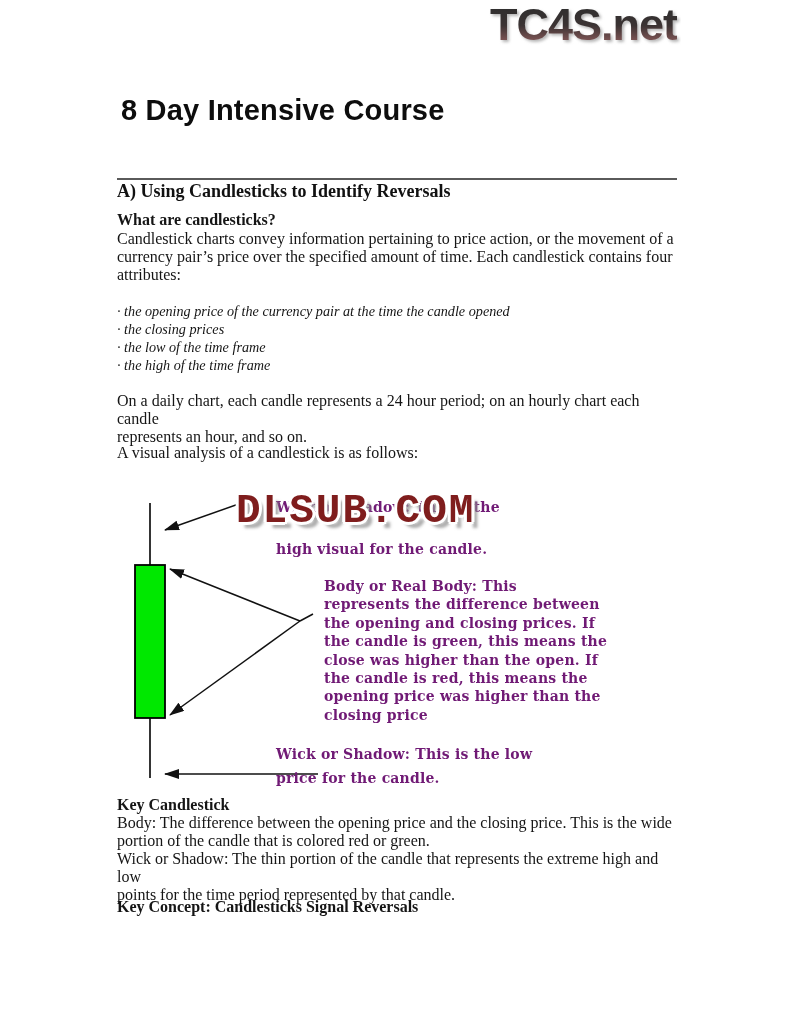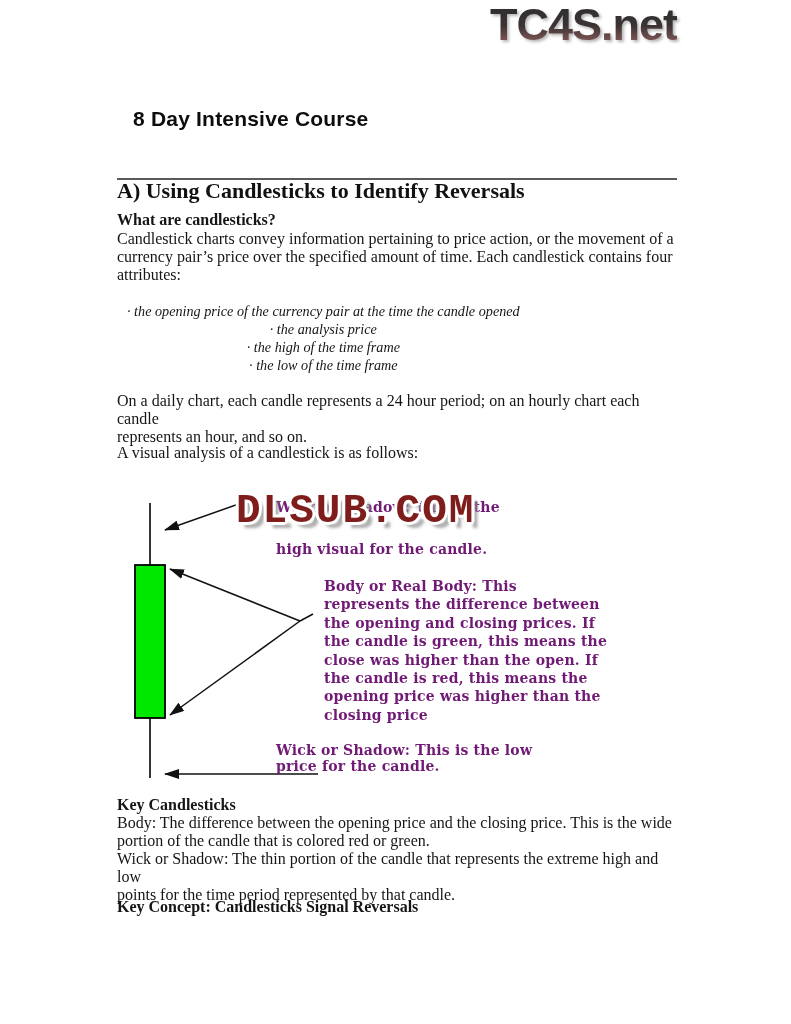--- a/index.html
+++ b/index.html
@@ -43,7 +43,7 @@
   .course-title, .lesson-title {
     position:absolute; left:117px;
     font-family:"Liberation Sans", sans-serif; font-weight:bold;
-    font-size:21px; line-height:1; letter-spacing:0.2px; color:#0d0d0d; margin:16px;
+    font-size:29px; line-height:1; letter-spacing:0.2px; color:#0d0d0d; margin:4px;
   }
   .course-title { top:92px; }
   .lesson-title { top:151px; }

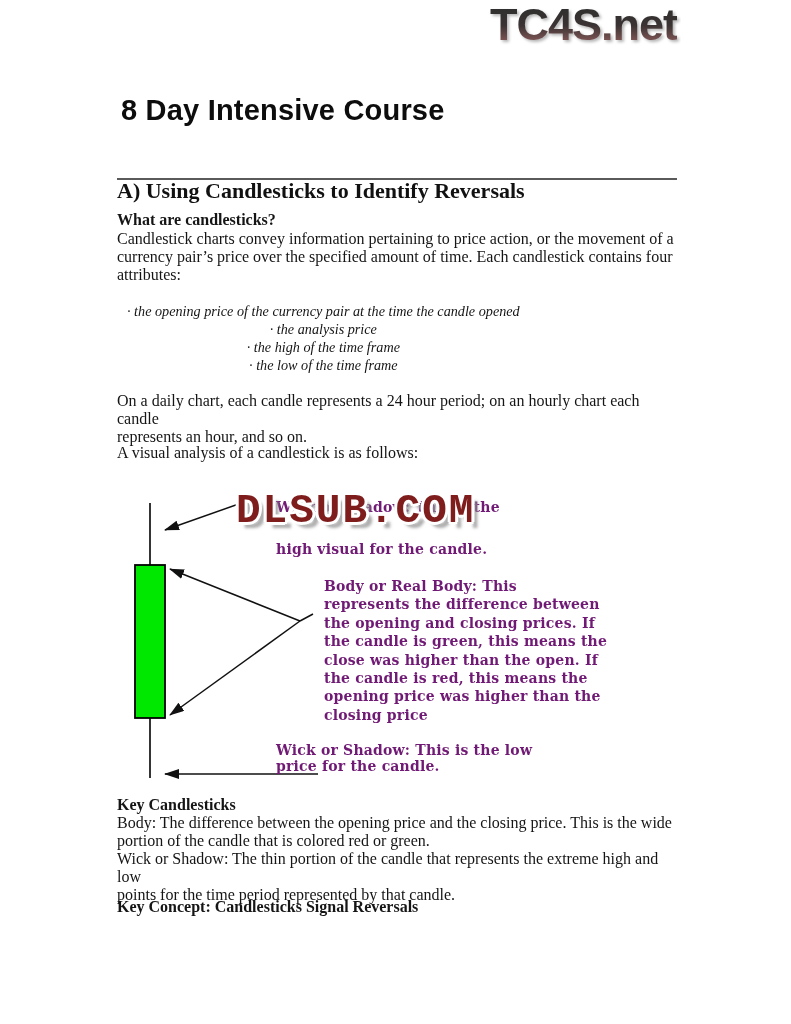--- a/index.html
+++ b/index.html
@@ -50,7 +50,7 @@
   .title-rule { position:absolute; left:117px; top:178px; width:560px; height:2px; background:#5a5a5a; }
   .section-heading {
     position:absolute; left:117px; top:181px;
-    font-weight:bold; font-size:22px; line-height:20px; color:#111;
+    font-weight:bold; font-size:18px; line-height:20px; color:#111;
   }
 
   

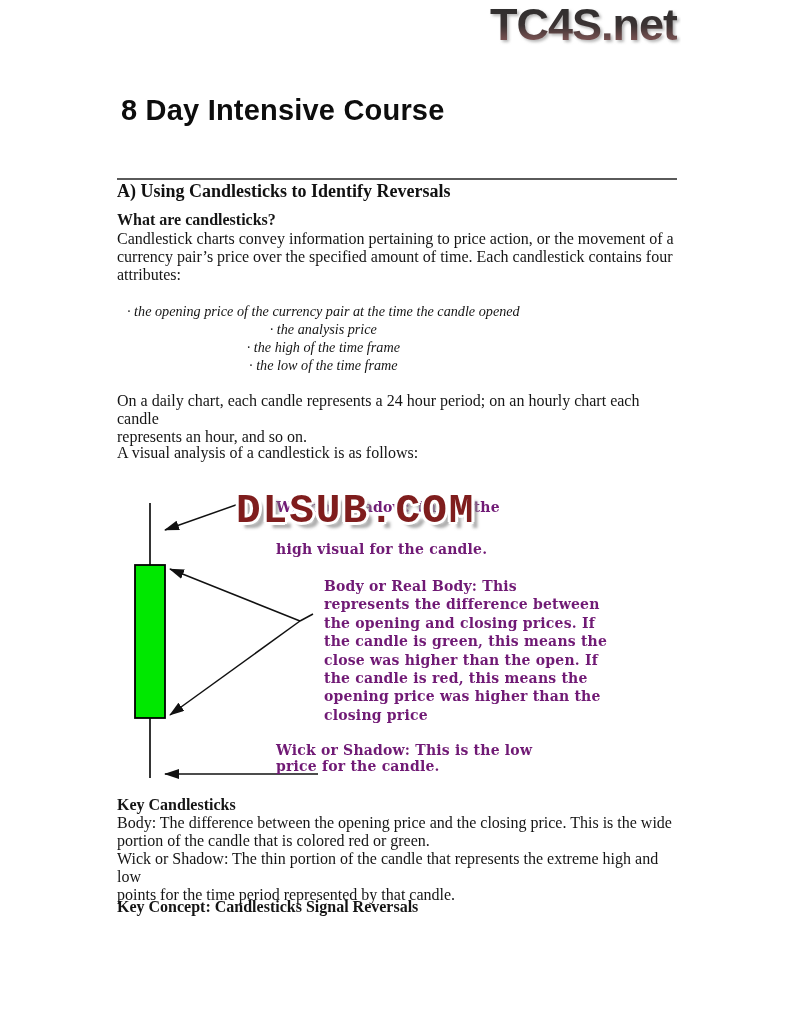--- a/index.html
+++ b/index.html
@@ -60,7 +60,7 @@
   }
   .question-heading { top:211px; font-weight:bold; }
   .para1 { top:230px; }
-  .bullets { position:absolute; left:127px; top:302px; font-size:14.2px; line-height:18px; font-style:italic;text-align:center; }
+  .bullets { position:absolute; left:117px; top:302px; font-size:14.2px; line-height:18px; font-style:italic; }
   .bullets div { height:18px; }
   .para2 { top:392px; }
   .para3 { top:444px; }

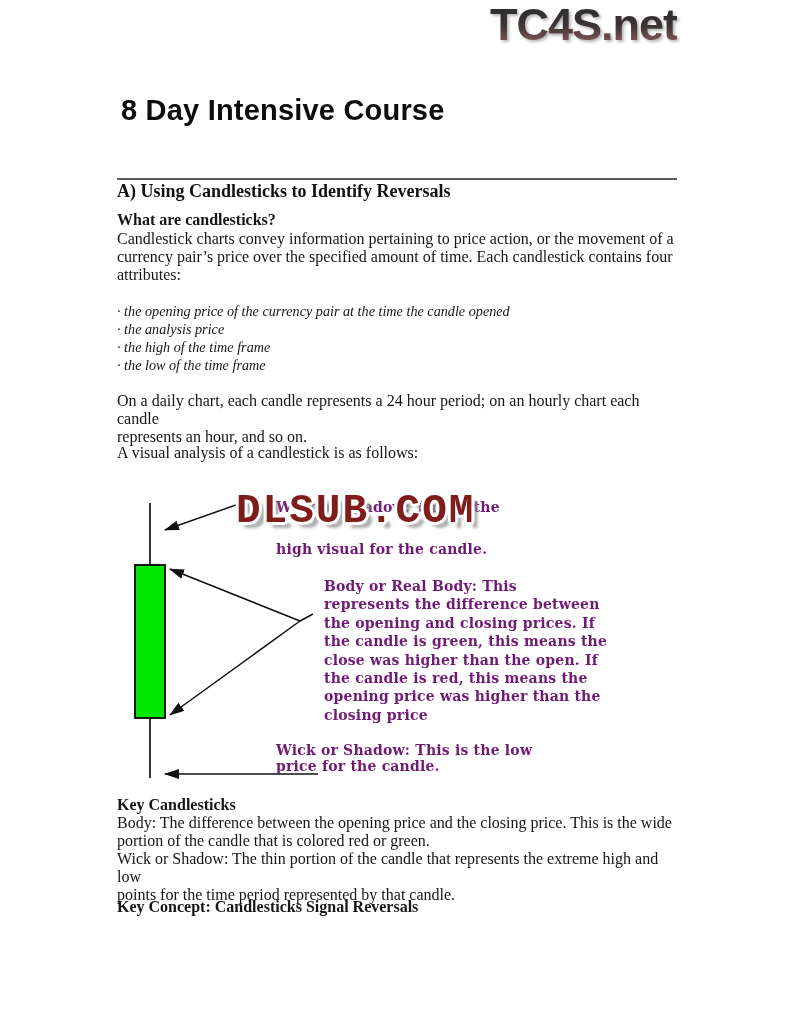--- a/index.html
+++ b/index.html
@@ -97,7 +97,7 @@
 
   <div class="bullets">
     <div>· the opening price of the currency pair at the time the candle opened</div>
-    <div>· the analysis price</div>
+    <div>· the closing prices</div>
     <div>· the high of the time frame</div>
     <div>· the low of the time frame</div>
   </div>

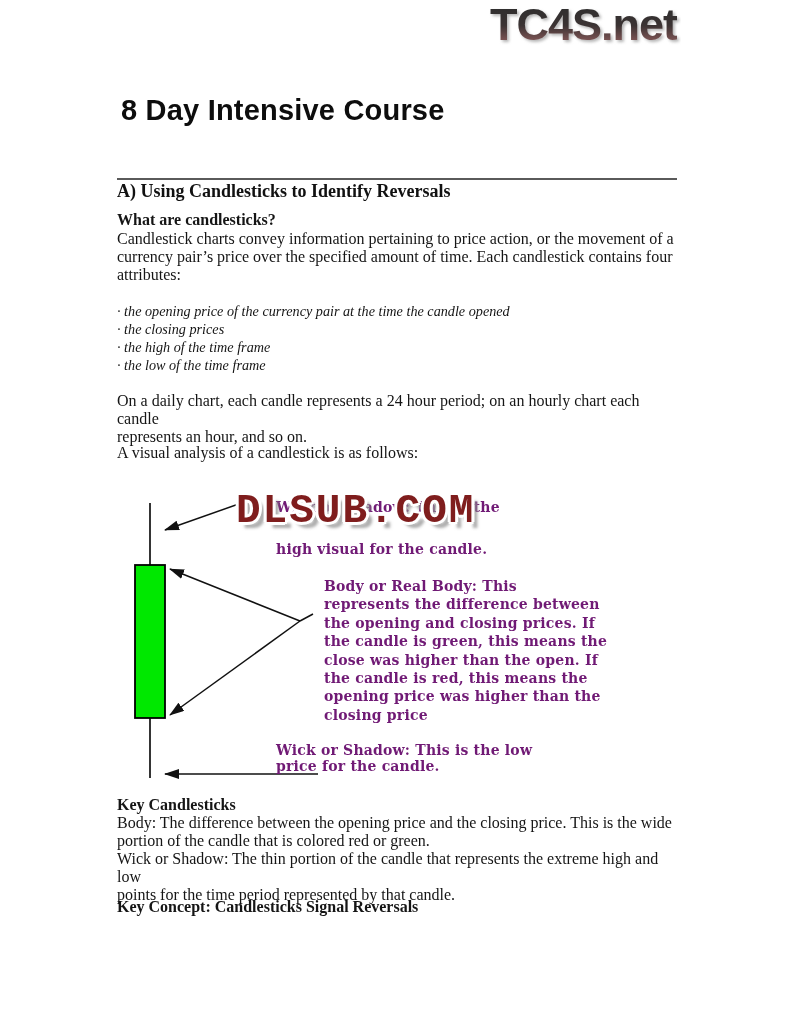--- a/index.html
+++ b/index.html
@@ -98,8 +98,8 @@
   <div class="bullets">
     <div>· the opening price of the currency pair at the time the candle opened</div>
     <div>· the closing prices</div>
+    <div>· the low of the time frame</div>
     <div>· the high of the time frame</div>
-    <div>· the low of the time frame</div>
   </div>
 
   <div class="para para2">On a daily chart, each candle represents a 24 hour period; on an hourly chart each candle

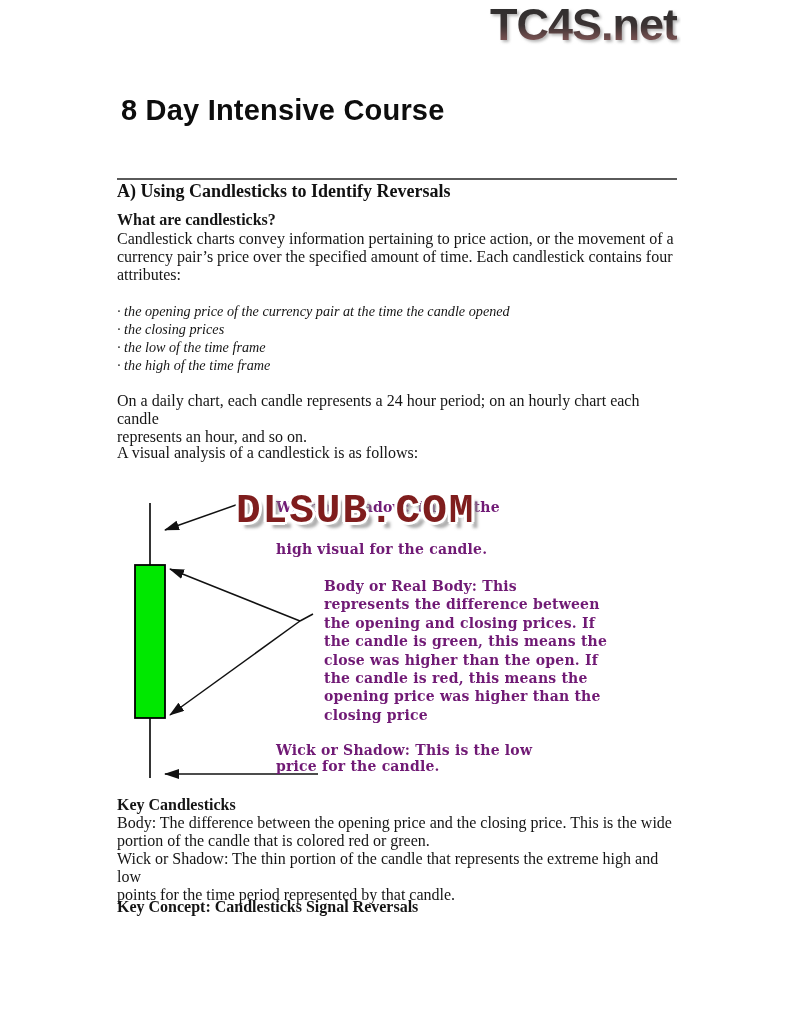--- a/index.html
+++ b/index.html
@@ -77,7 +77,7 @@
   }
   .upper-label { left:262px; top:476px; font-size:14px; line-height:21px; }
   .body-label  { left:310px; top:577px; font-size:14px; line-height:18.4px; }
-  .lower-label { left:262px; top:742px; font-size:14px; line-height:16px; }
+  .lower-label { left:262px; top:742px; font-size:14px; line-height:24px; }
 </style>
 </head>
 <body>

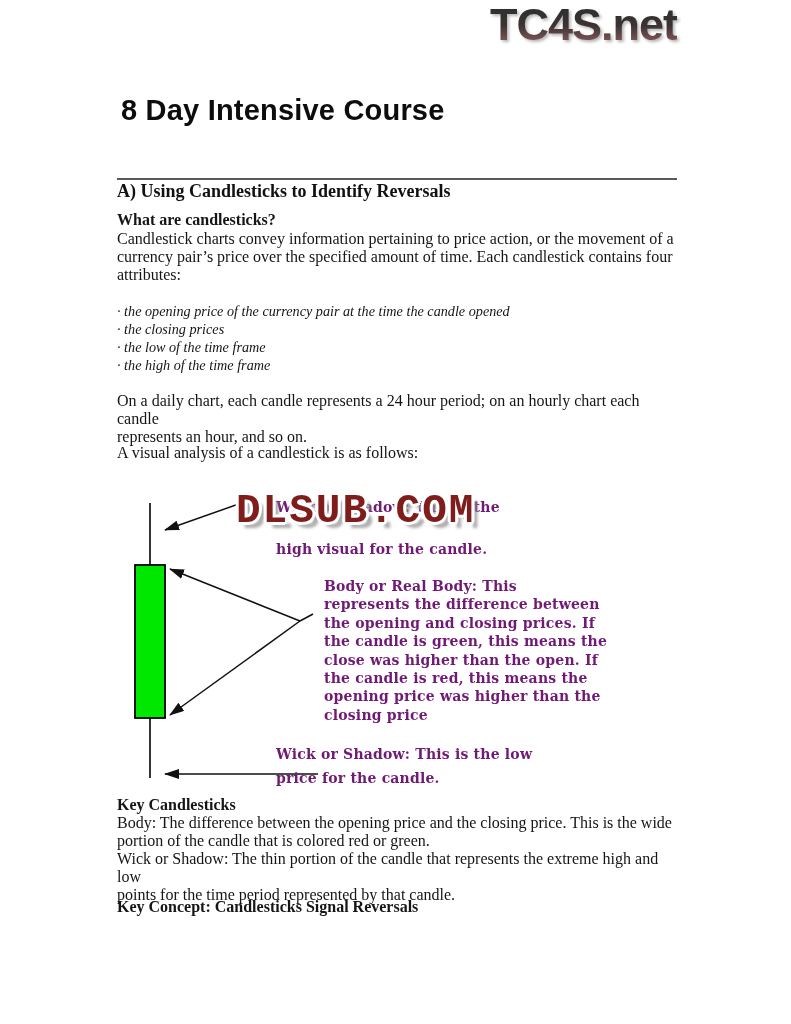--- a/index.html
+++ b/index.html
@@ -140,7 +140,7 @@
   <div class="dlabel lower-label">Wick or Shadow: This is the low
 price for the candle.</div>
 
-  <div class="para kd-heading">Key Candlesticks</div>
+  <div class="para kd-heading">Key Candlestick</div>
   <div class="para kd-wick">Wick or Shadow: The thin portion of the candle that represents the extreme high and low
 points for the time period represented by that candle.</div>
   <div class="para kd-body">Body: The difference between the opening price and the closing price. This is the wide

